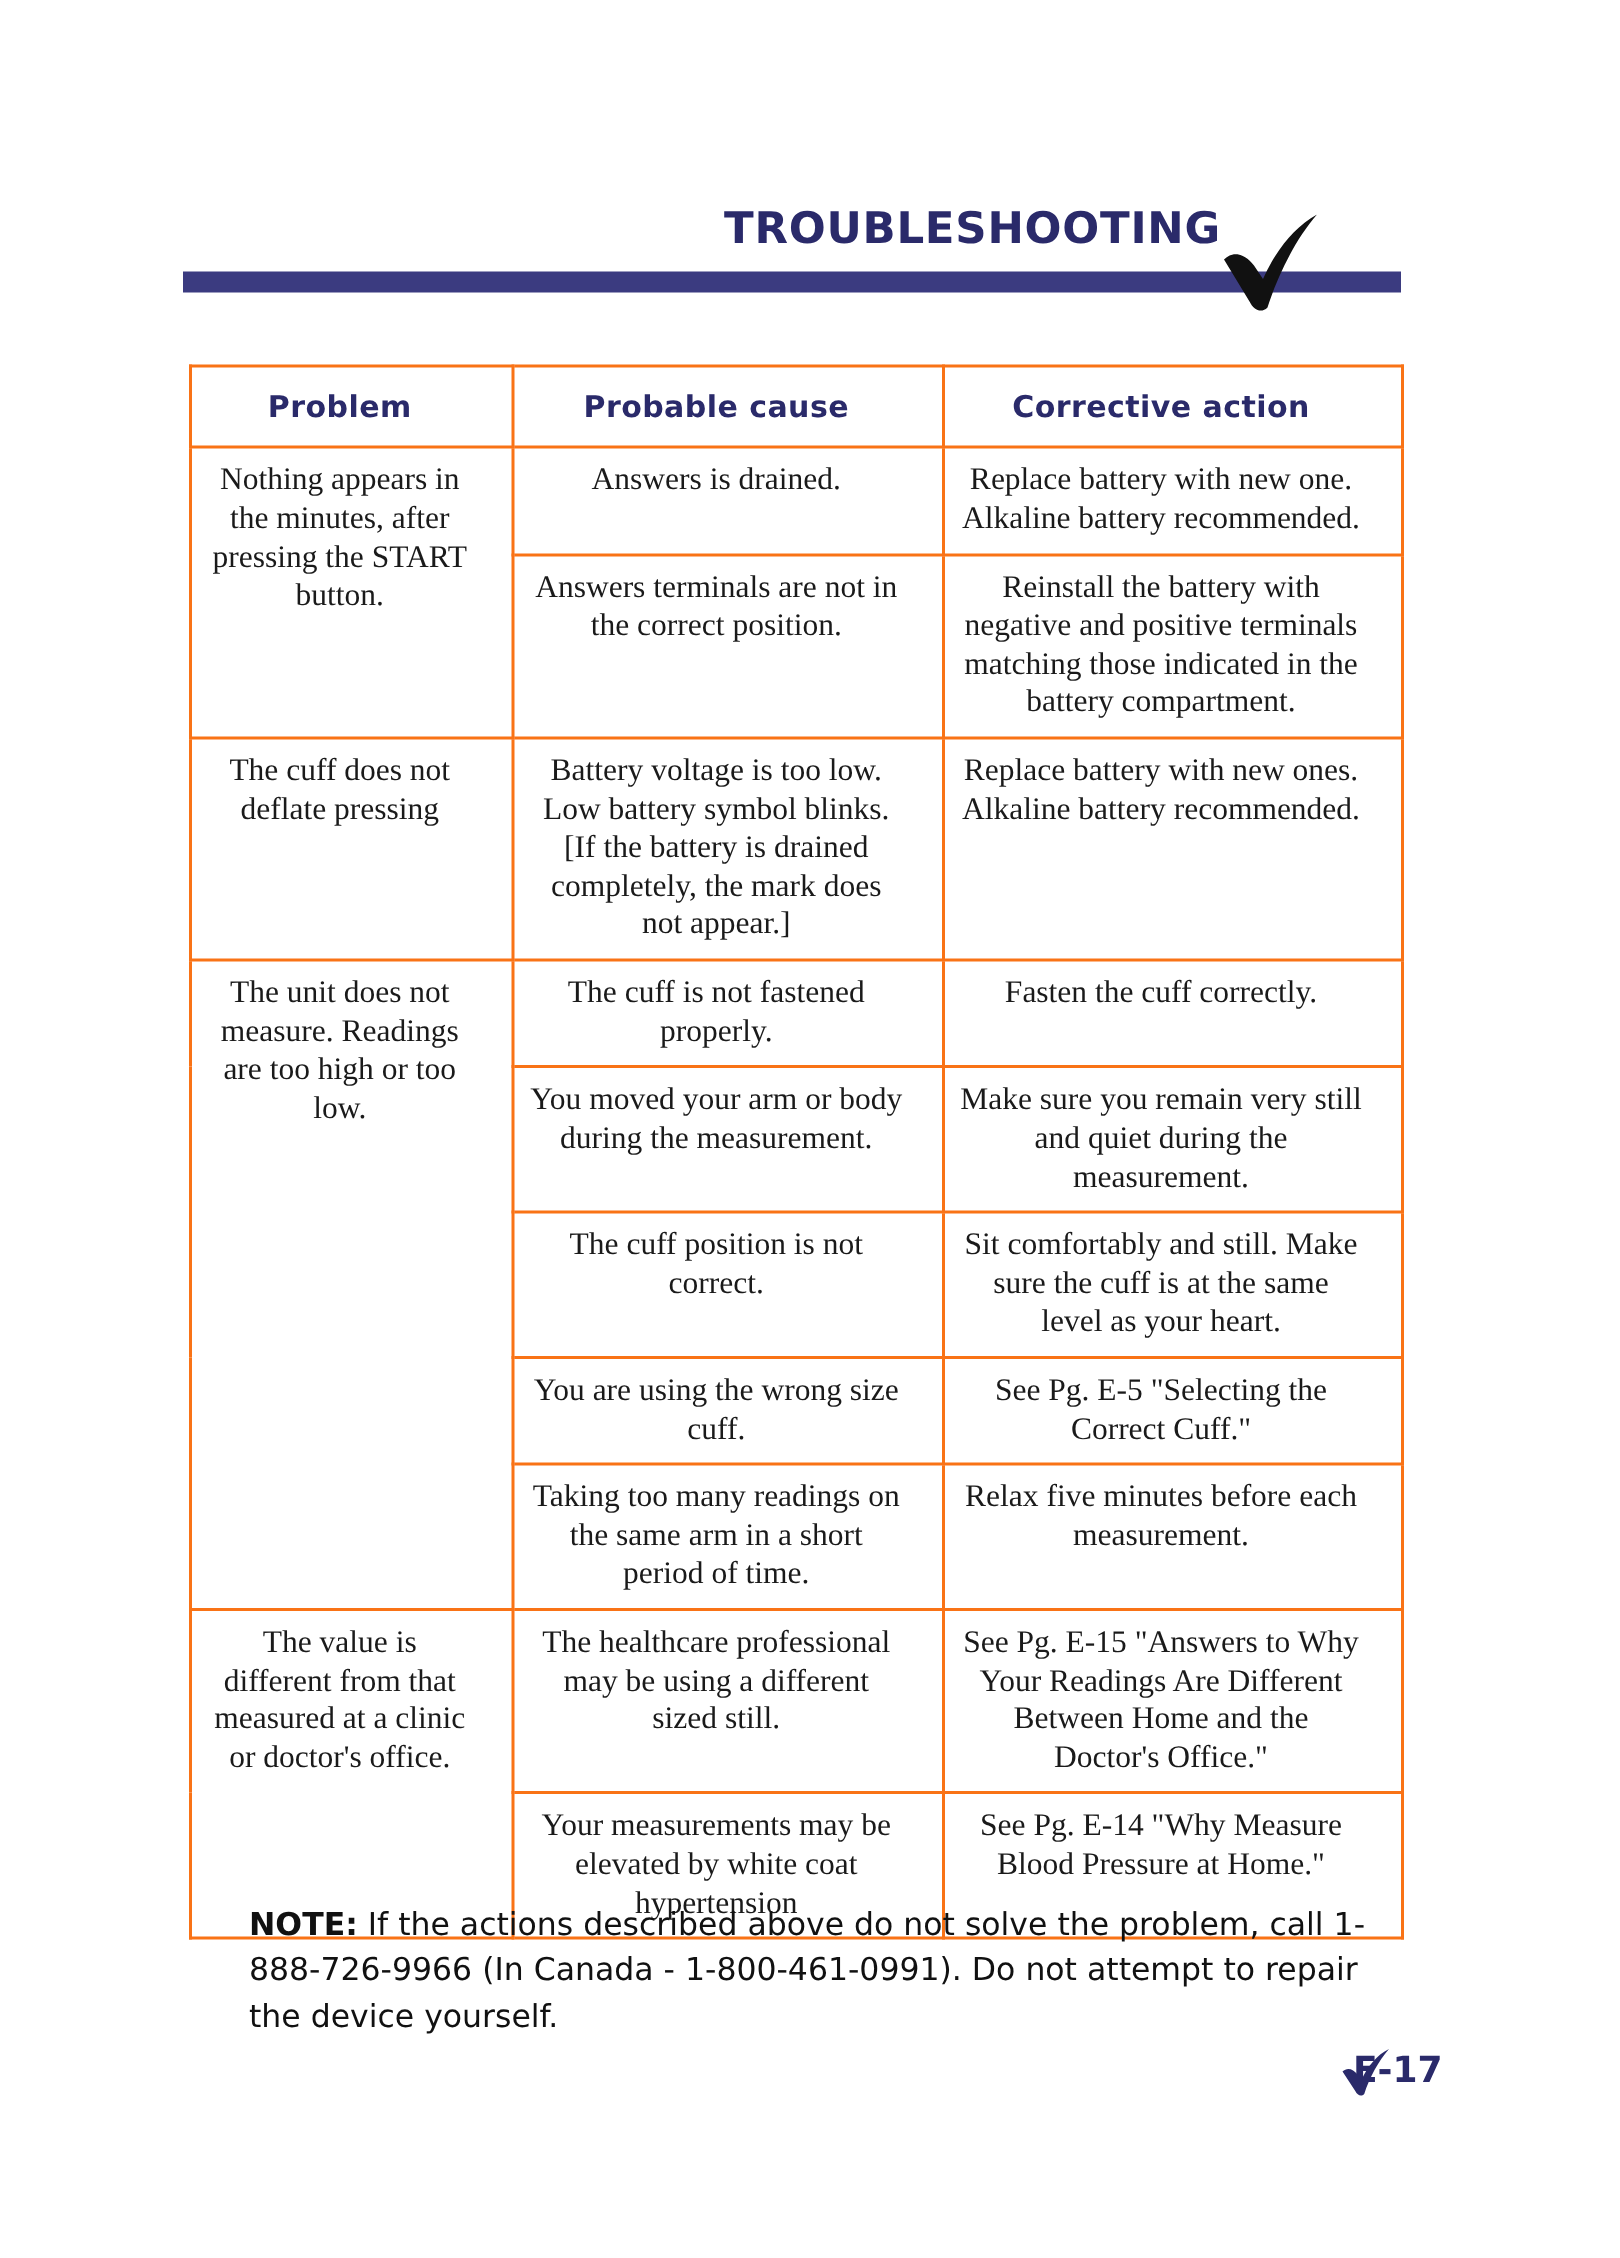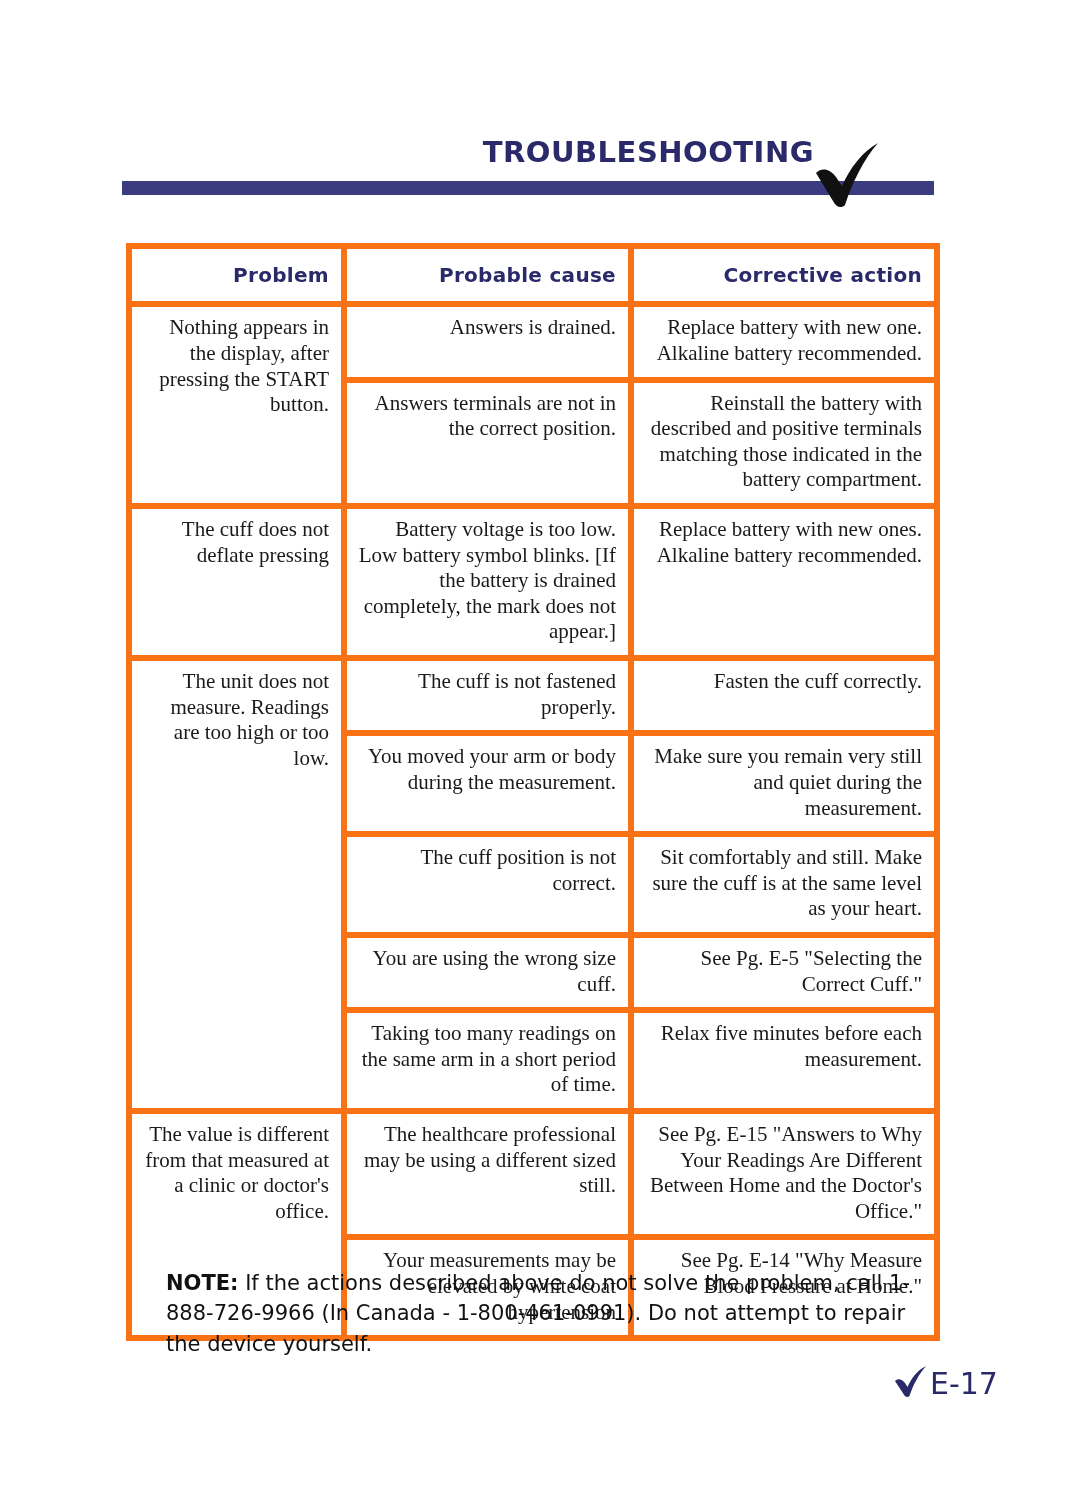--- a/index.html
+++ b/index.html
@@ -74,14 +74,14 @@
     table-layout: fixed;
   }
   table.tbl td, table.tbl th {
-    border: 6px solid #f97316;
+    border: 2px solid #f97316;
     vertical-align: top;
-    padding: 8px 12px 10px 10px;
+    padding: 8px 26px 10px 10px;
     font-size: 21px;
     line-height: 1.22;
     font-family: "Liberation Serif", serif;
     font-weight: normal;
-    text-align: right;
+    text-align: center;
     color: #1a1a1a;
   }
   table.tbl thead th {

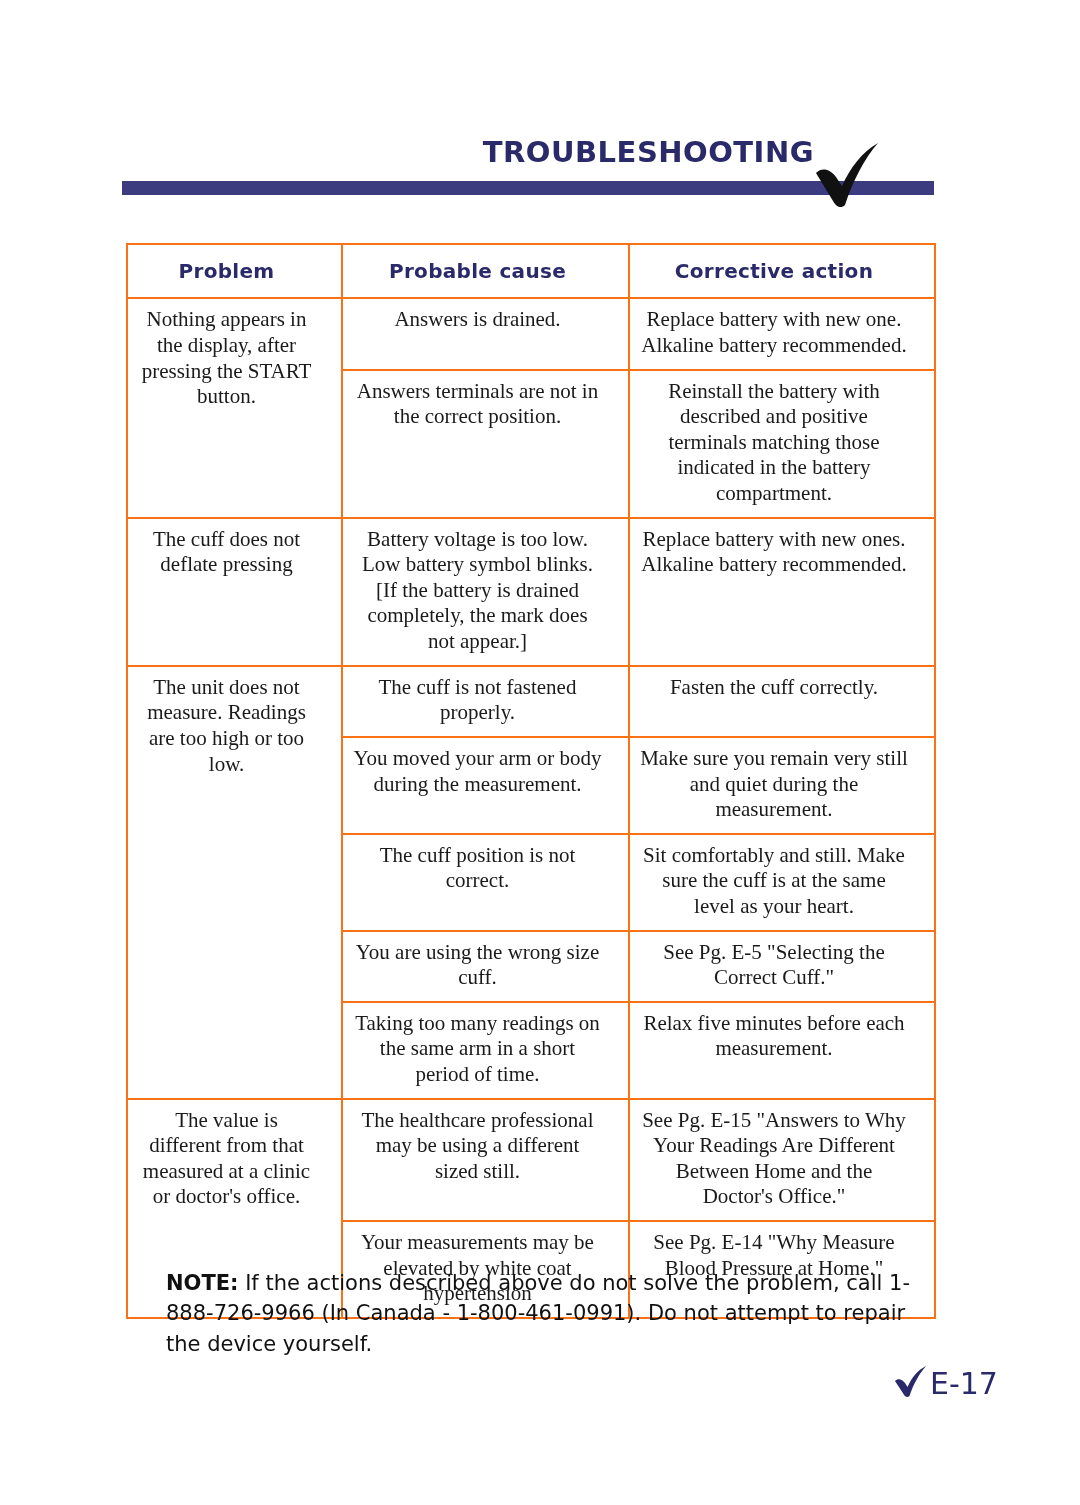--- a/index.html
+++ b/index.html
@@ -178,7 +178,7 @@
       <tbody>
 
         <tr>
-          <td rowspan="2">Nothing appears in the display, after pressing the START button.</td>
+          <td rowspan="2">Nothing appears in the minutes, after pressing the START button.</td>
           <td>Answers is drained.</td>
           <td>Replace battery with new one. Alkaline battery recommended.</td>
         </tr>

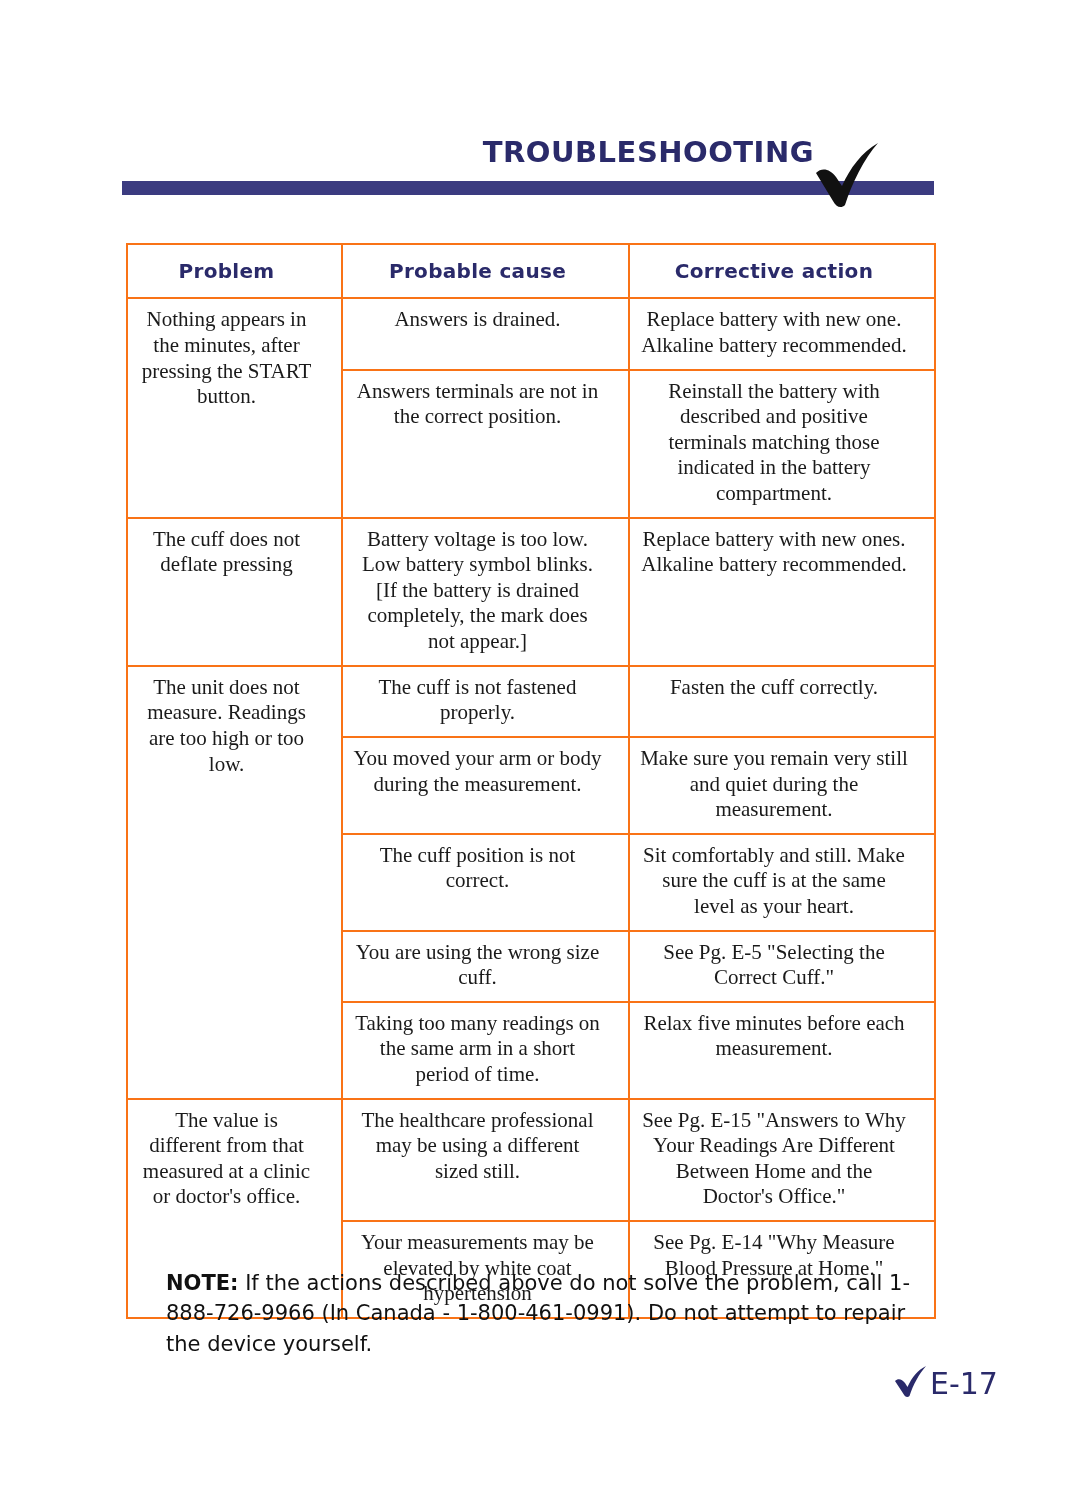--- a/index.html
+++ b/index.html
@@ -184,7 +184,7 @@
         </tr>
         <tr>
           <td>Answers terminals are not in the correct position.</td>
-          <td>Reinstall the battery with described and positive terminals matching those indicated in the battery compartment.</td>
+          <td>Reinstall the battery with negative and positive terminals matching those indicated in the battery compartment.</td>
         </tr>
 
         <tr>

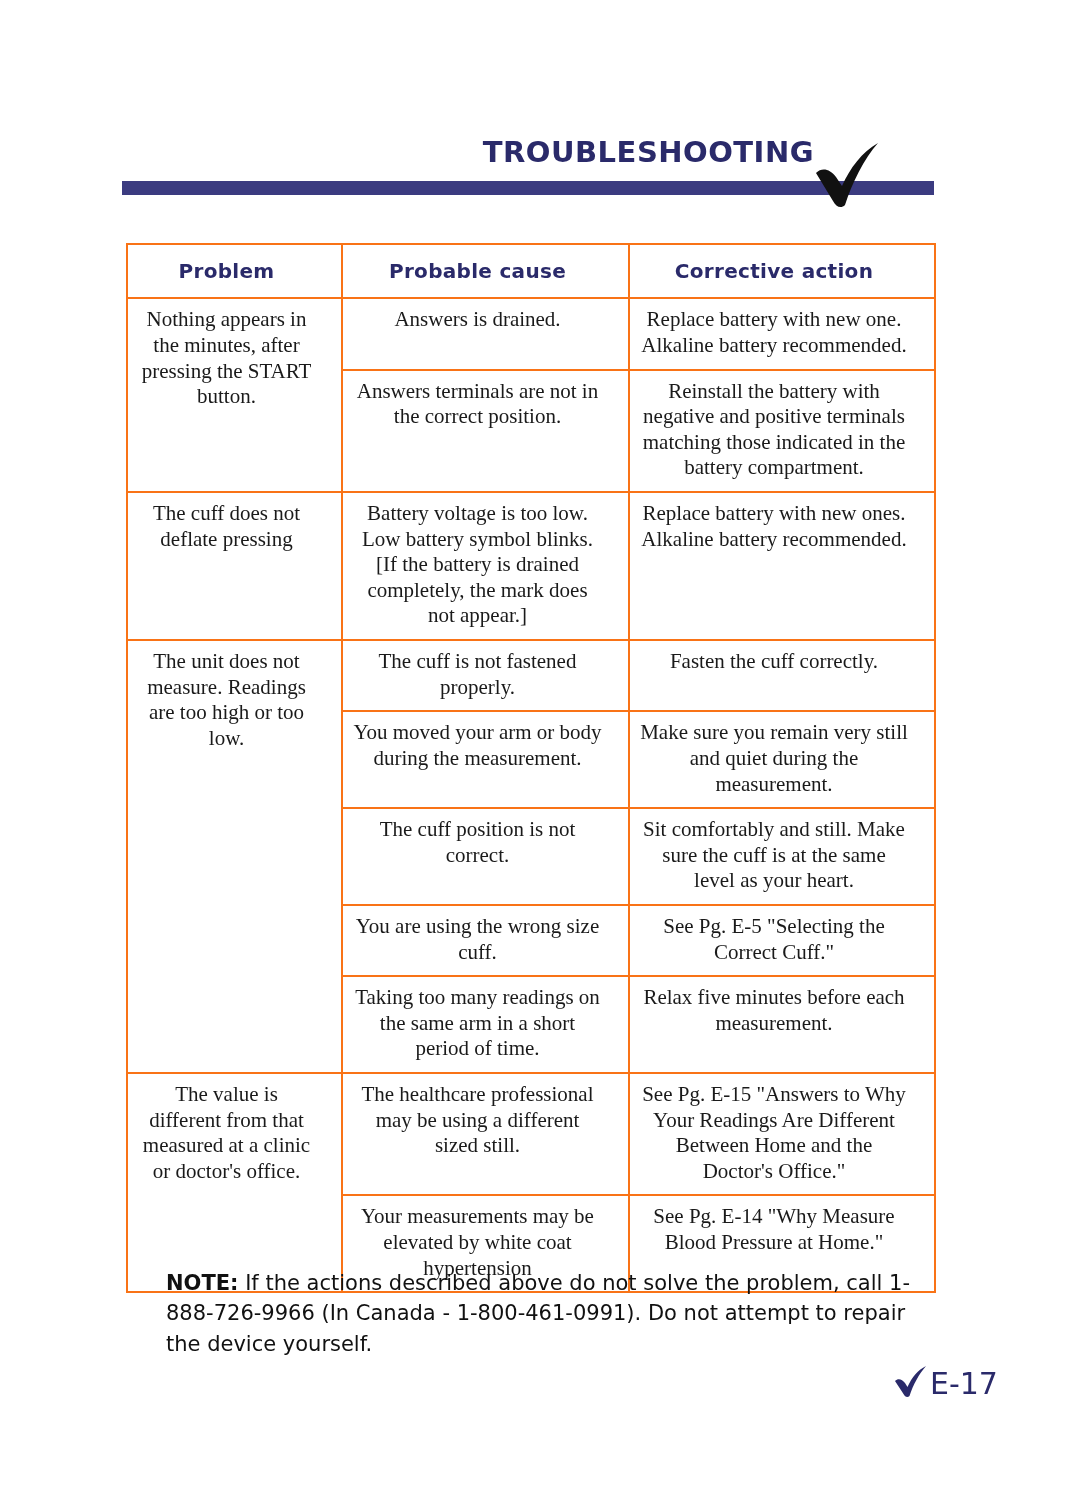--- a/index.html
+++ b/index.html
@@ -138,11 +138,11 @@
   }
   .footer-page {
     position: absolute;
-    left: 930px;
+    left: 902px;
     top: -4px;
     font-family: "DejaVu Sans", sans-serif;
-    font-weight: normal;
-    font-size: 30px;
+    font-weight: bold;
+    font-size: 24px;
     color: #2a2a6a;
   }
 </style>

